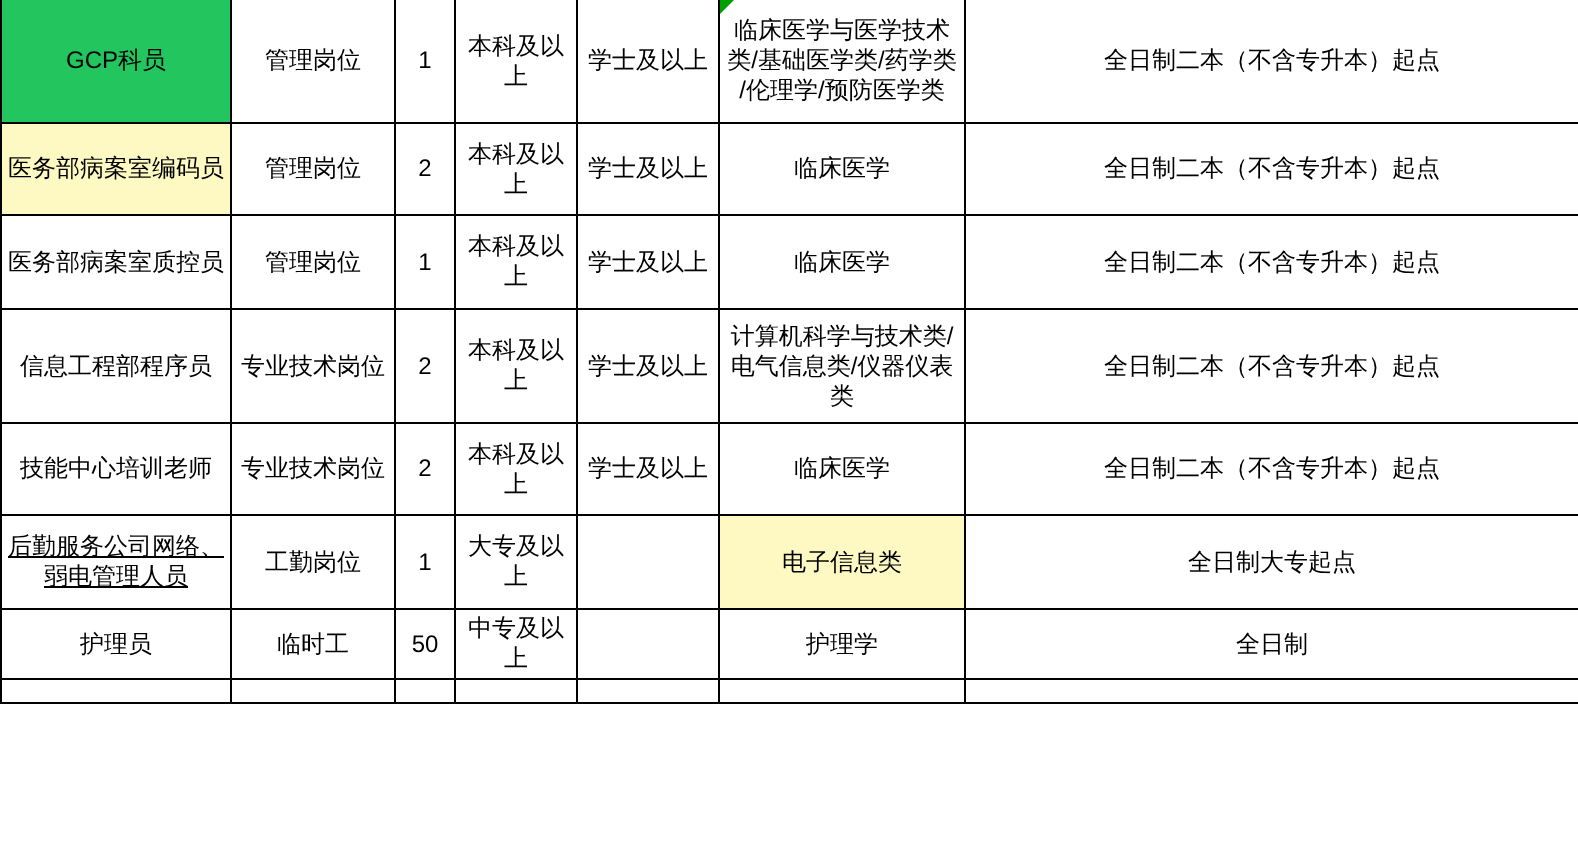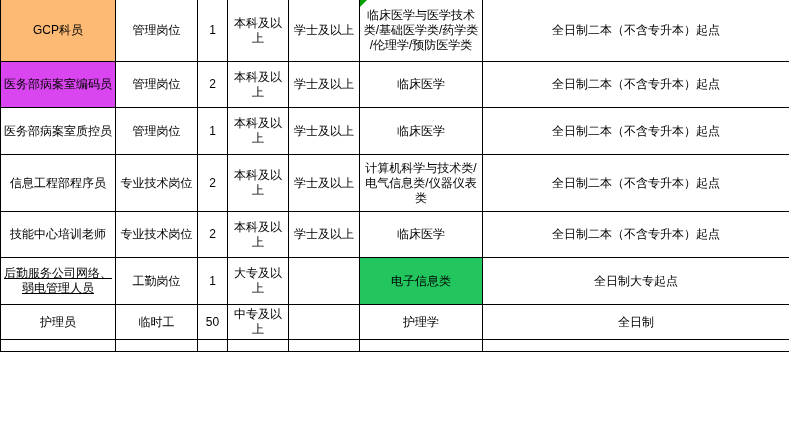--- a/index.html
+++ b/index.html
@@ -57,7 +57,7 @@
     </colgroup>
     <tbody id="table-body">
         <tr style="height: 62px;">
-          <td style="background: #fdba74; margin-top: 18px;">GCP科员</td>
+          <td style="background: #22c55e; margin-top: 18px;">GCP科员</td>
           <td style="background: rgb(255, 255, 255);">管理岗位</td>
           <td style="background: rgb(255, 255, 255);">1</td>
           <td style="background: rgb(255, 255, 255);">本科及以上</td>

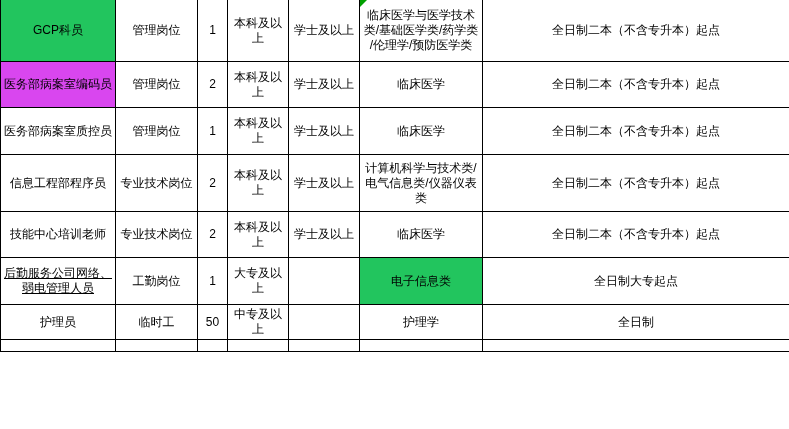--- a/index.html
+++ b/index.html
@@ -66,7 +66,7 @@
           <td style="background: rgb(255, 255, 255);">全日制二本（不含专升本）起点</td>
         </tr>
         <tr style="height: 46px;">
-          <td style="background: #d946ef;">医务部病案室编码员</td>
+          <td style="background: #fef9c3;">医务部病案室编码员</td>
           <td style="background: rgb(255, 255, 255);">管理岗位</td>
           <td style="background: rgb(255, 255, 255);">2</td>
           <td style="background: rgb(255, 255, 255);">本科及以上</td>

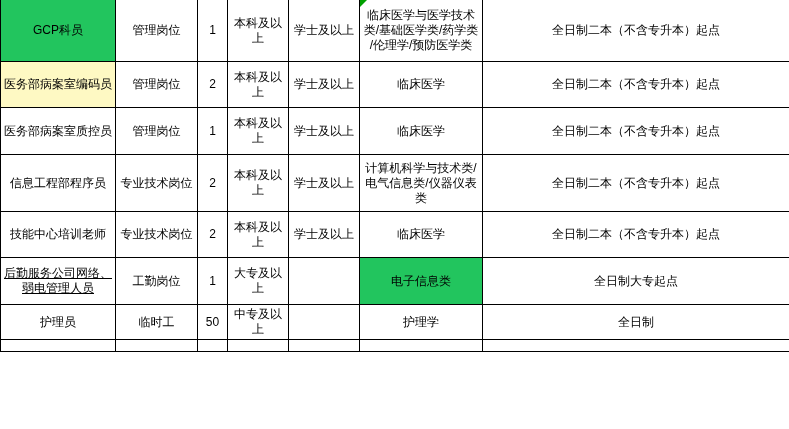--- a/index.html
+++ b/index.html
@@ -107,7 +107,7 @@
           <td style="background: rgb(255, 255, 255);">1</td>
           <td style="background: rgb(255, 255, 255);">大专及以上</td>
           <td style="background: rgb(255, 255, 255);"></td>
-          <td style="background: #22c55e;">电子信息类</td>
+          <td style="background: #fef9c3;">电子信息类</td>
           <td style="background: rgb(255, 255, 255);">全日制大专起点</td>
         </tr>
         <tr style="height: 35px; padding-left: 20px;">

